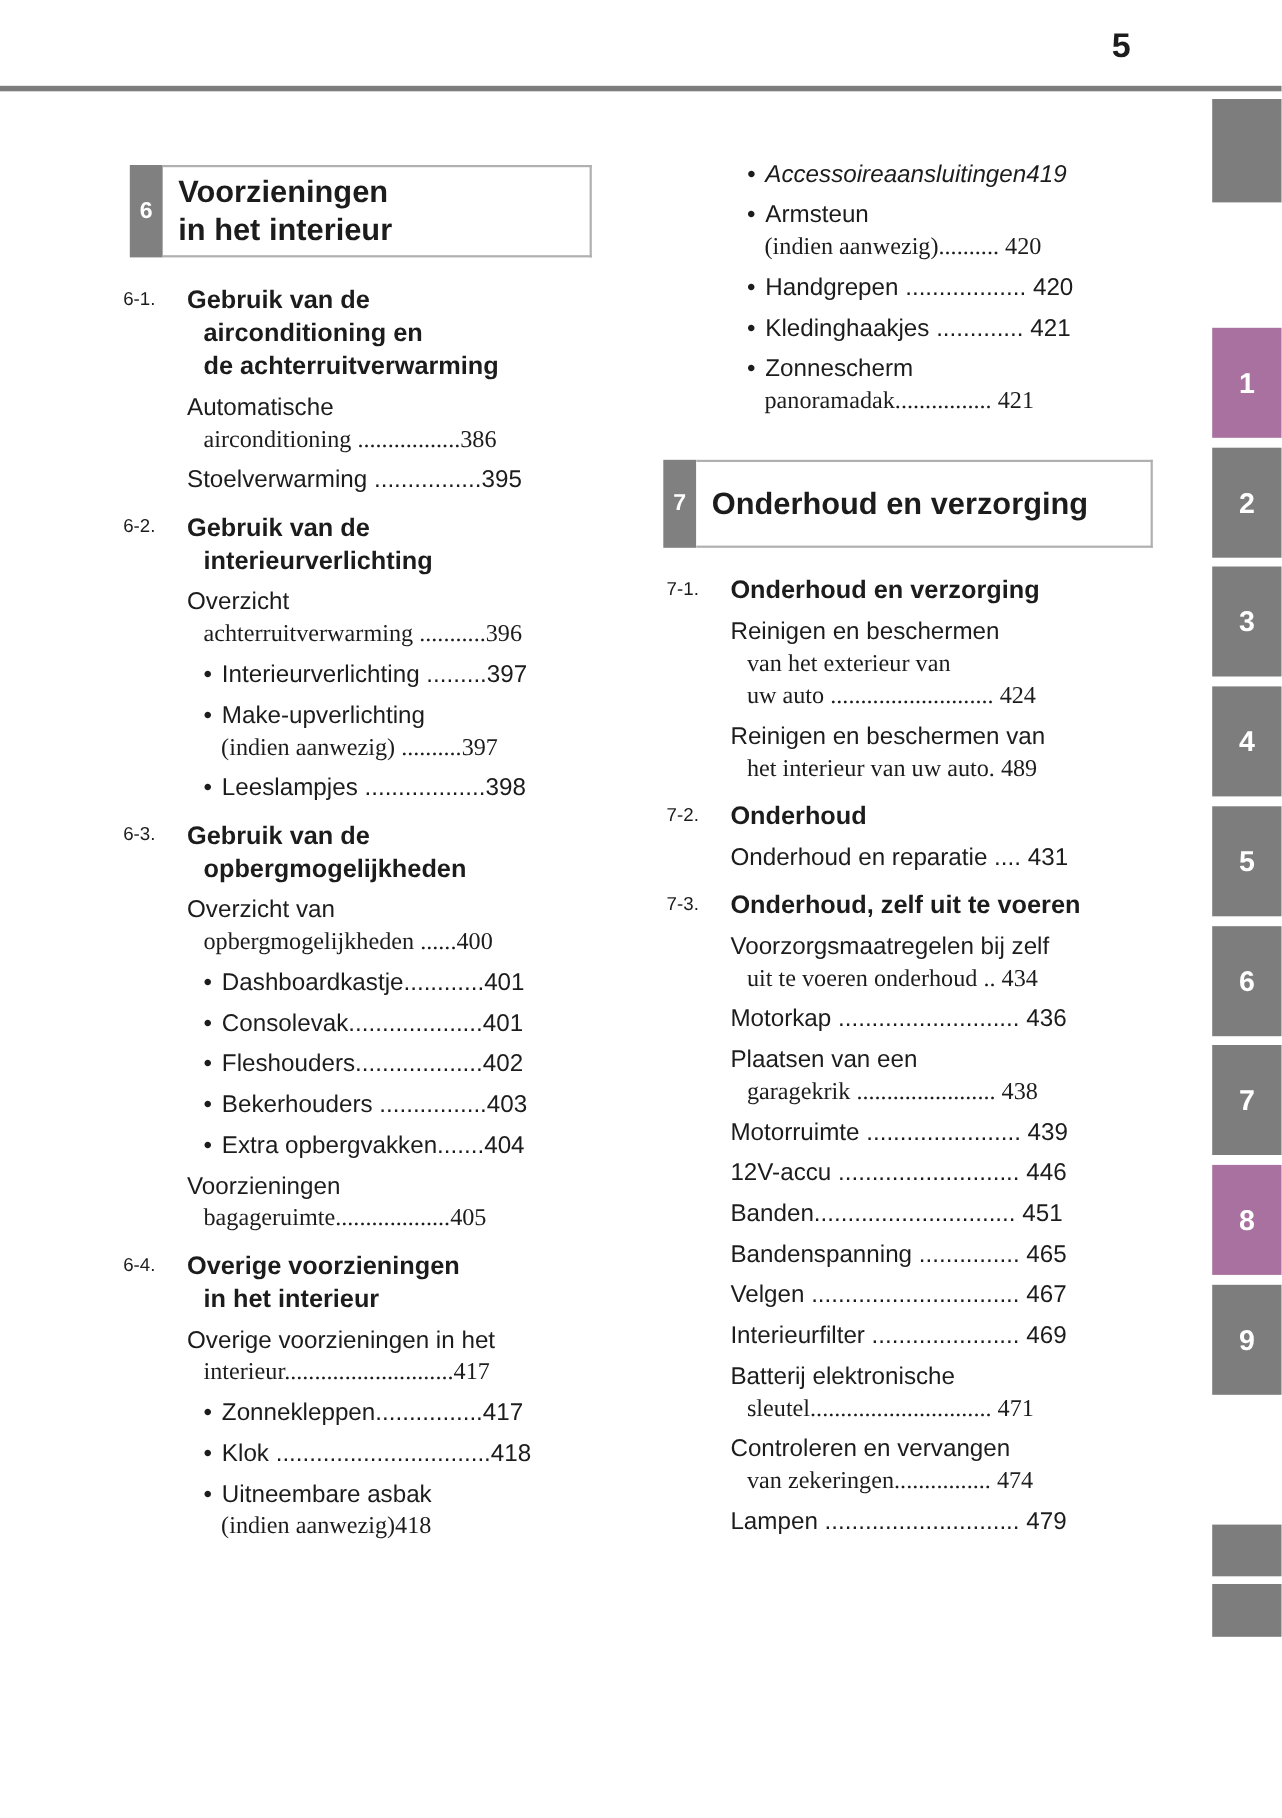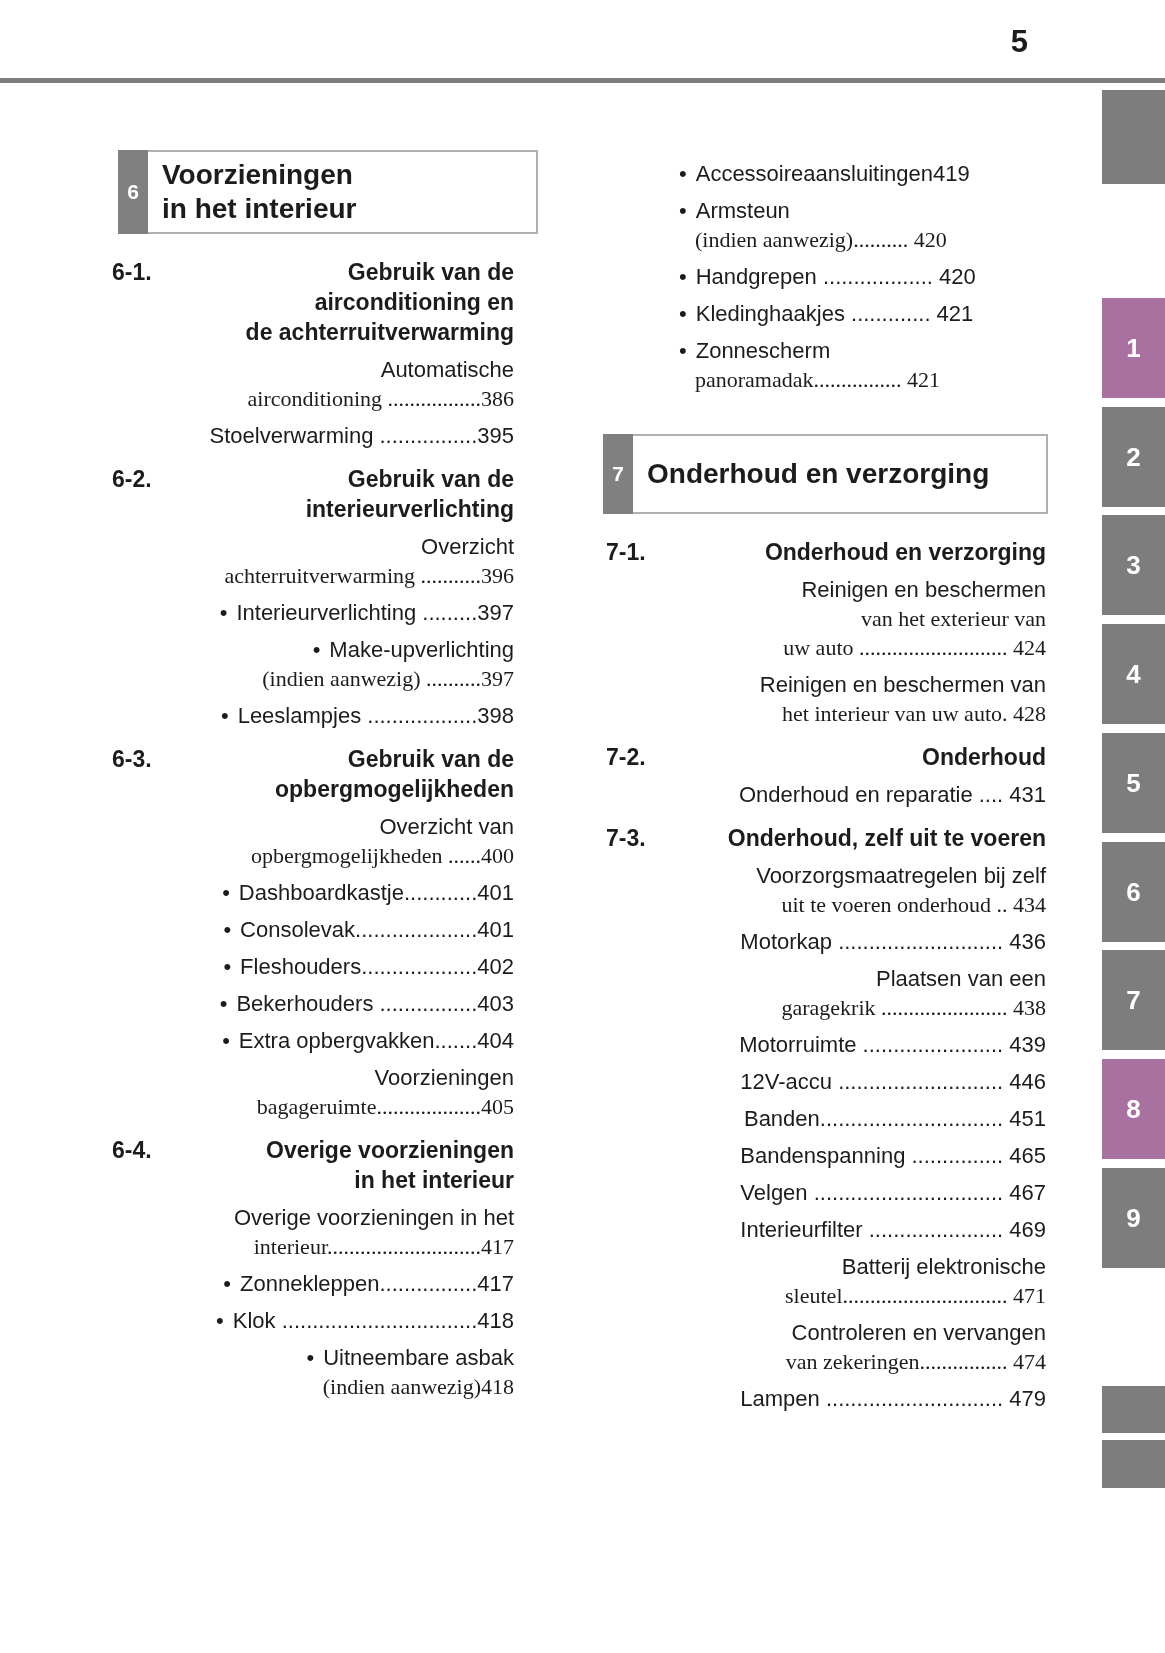--- a/index.html
+++ b/index.html
@@ -57,7 +57,7 @@
   .toc-item.bullet > .line.cont{padding-left:31px;}
   .bullet-marker{margin-right:9px;}
   .leading-items{padding-left:58px;}
-  .leading-items .toc-item:first-child{margin-top:16px;}
+  .leading-items .toc-item:first-child{margin-top:0;font-style:italic;}
 </style>
 </head>
 <body>

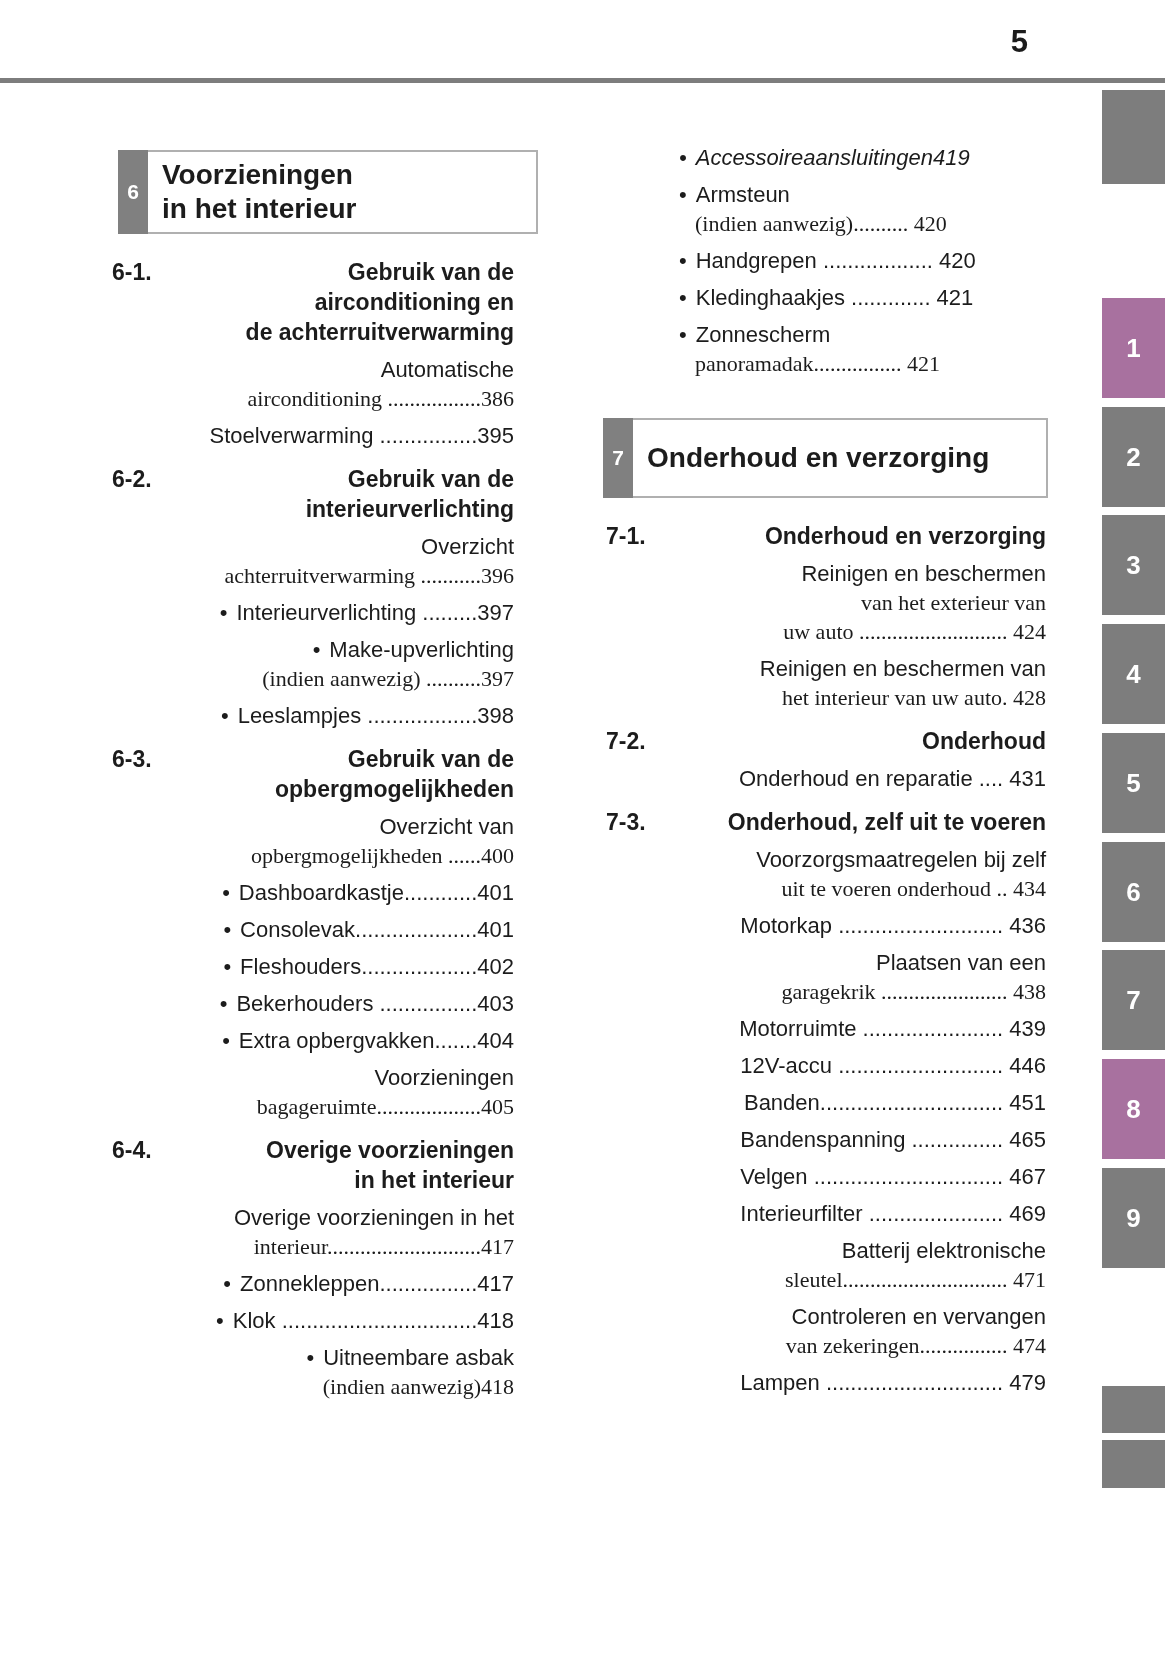--- a/index.html
+++ b/index.html
@@ -46,7 +46,7 @@
   
   .toc-section{display:flex;margin-top:14px;}
   .toc-section.first{margin-top:23px;}
-  .sec-num{width:58px;flex-shrink:0;font-weight:bold;font-size:23px;line-height:30px;}
+  .sec-num{width:58px;flex-shrink:0;font-weight:normal;font-size:17px;line-height:30px;}
   .sec-body{flex:1;min-width:0;text-align:right;}
   .sec-heading .line{font-weight:bold;font-size:23px;line-height:30px;}
   .sec-heading .line.cont{padding-left:15px;}

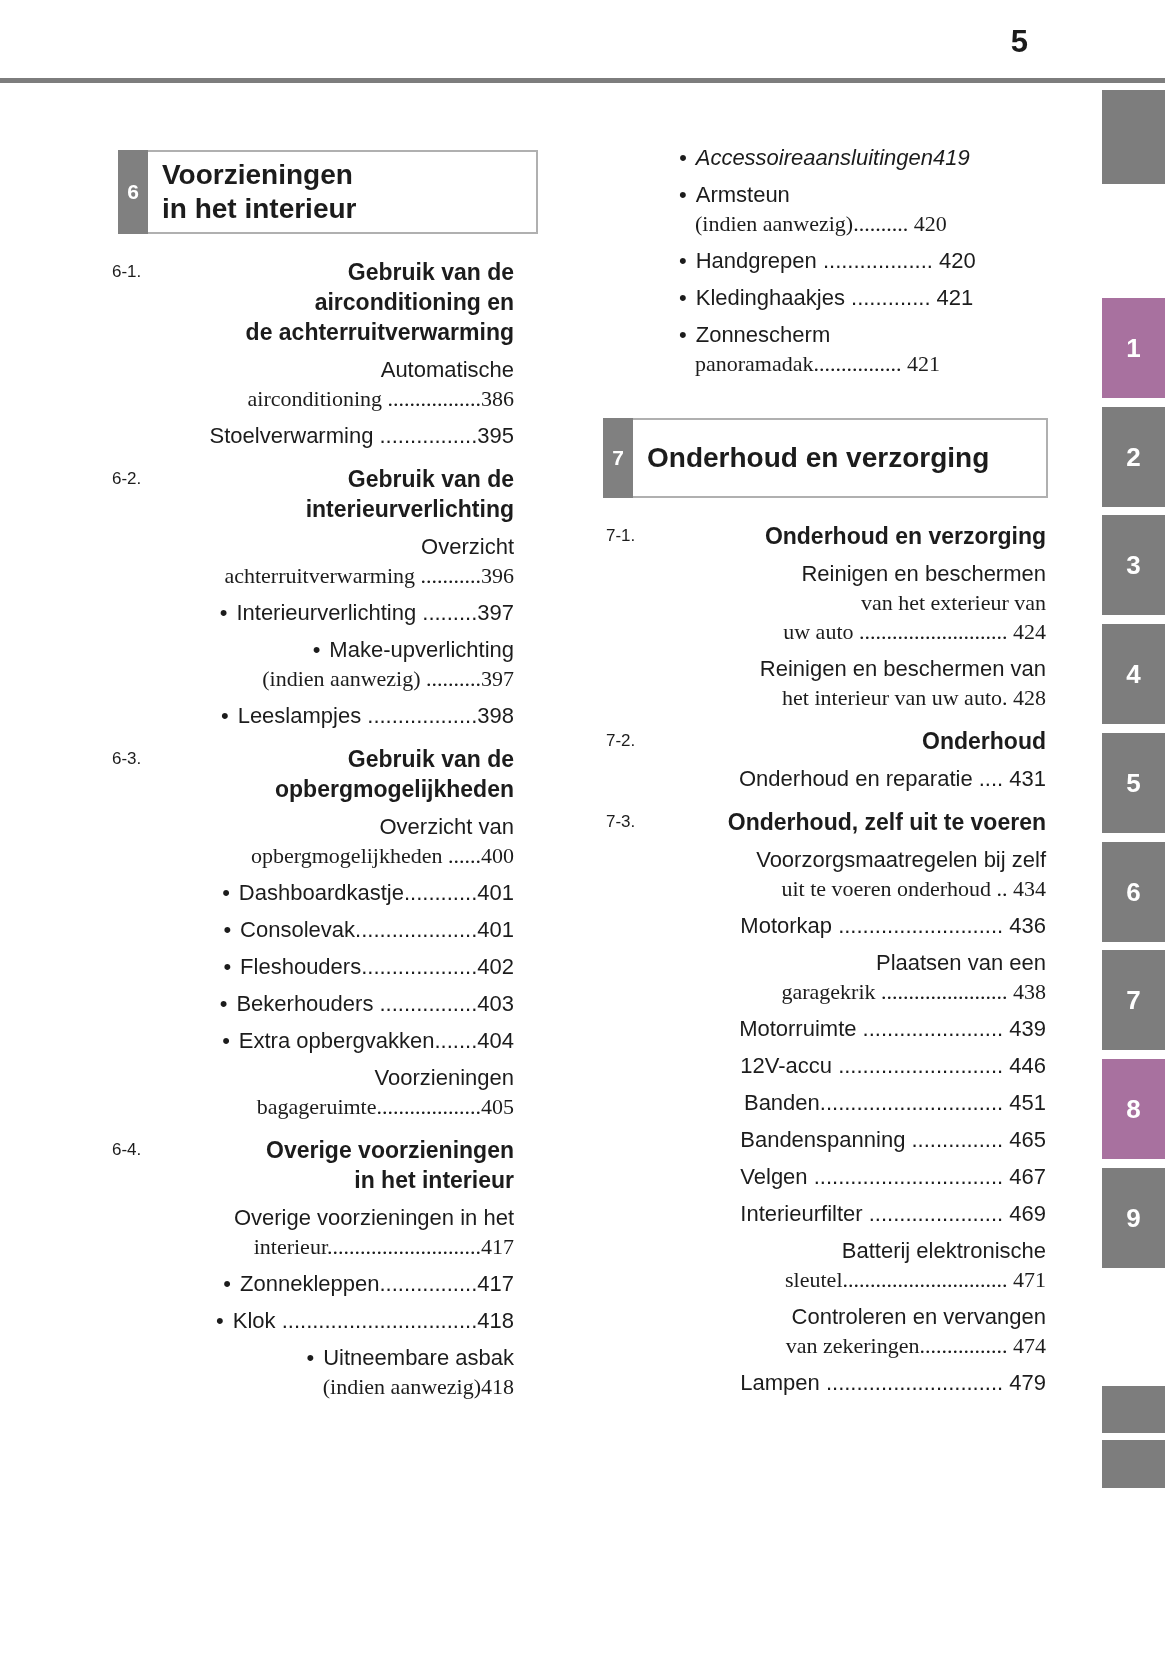--- a/index.html
+++ b/index.html
@@ -47,7 +47,7 @@
   .toc-section{display:flex;margin-top:14px;}
   .toc-section.first{margin-top:23px;}
   .sec-num{width:58px;flex-shrink:0;font-weight:normal;font-size:17px;line-height:30px;}
-  .sec-body{flex:1;min-width:0;text-align:right;}
+  .sec-body{flex:1;min-width:0;}
   .sec-heading .line{font-weight:bold;font-size:23px;line-height:30px;}
   .sec-heading .line.cont{padding-left:15px;}
   

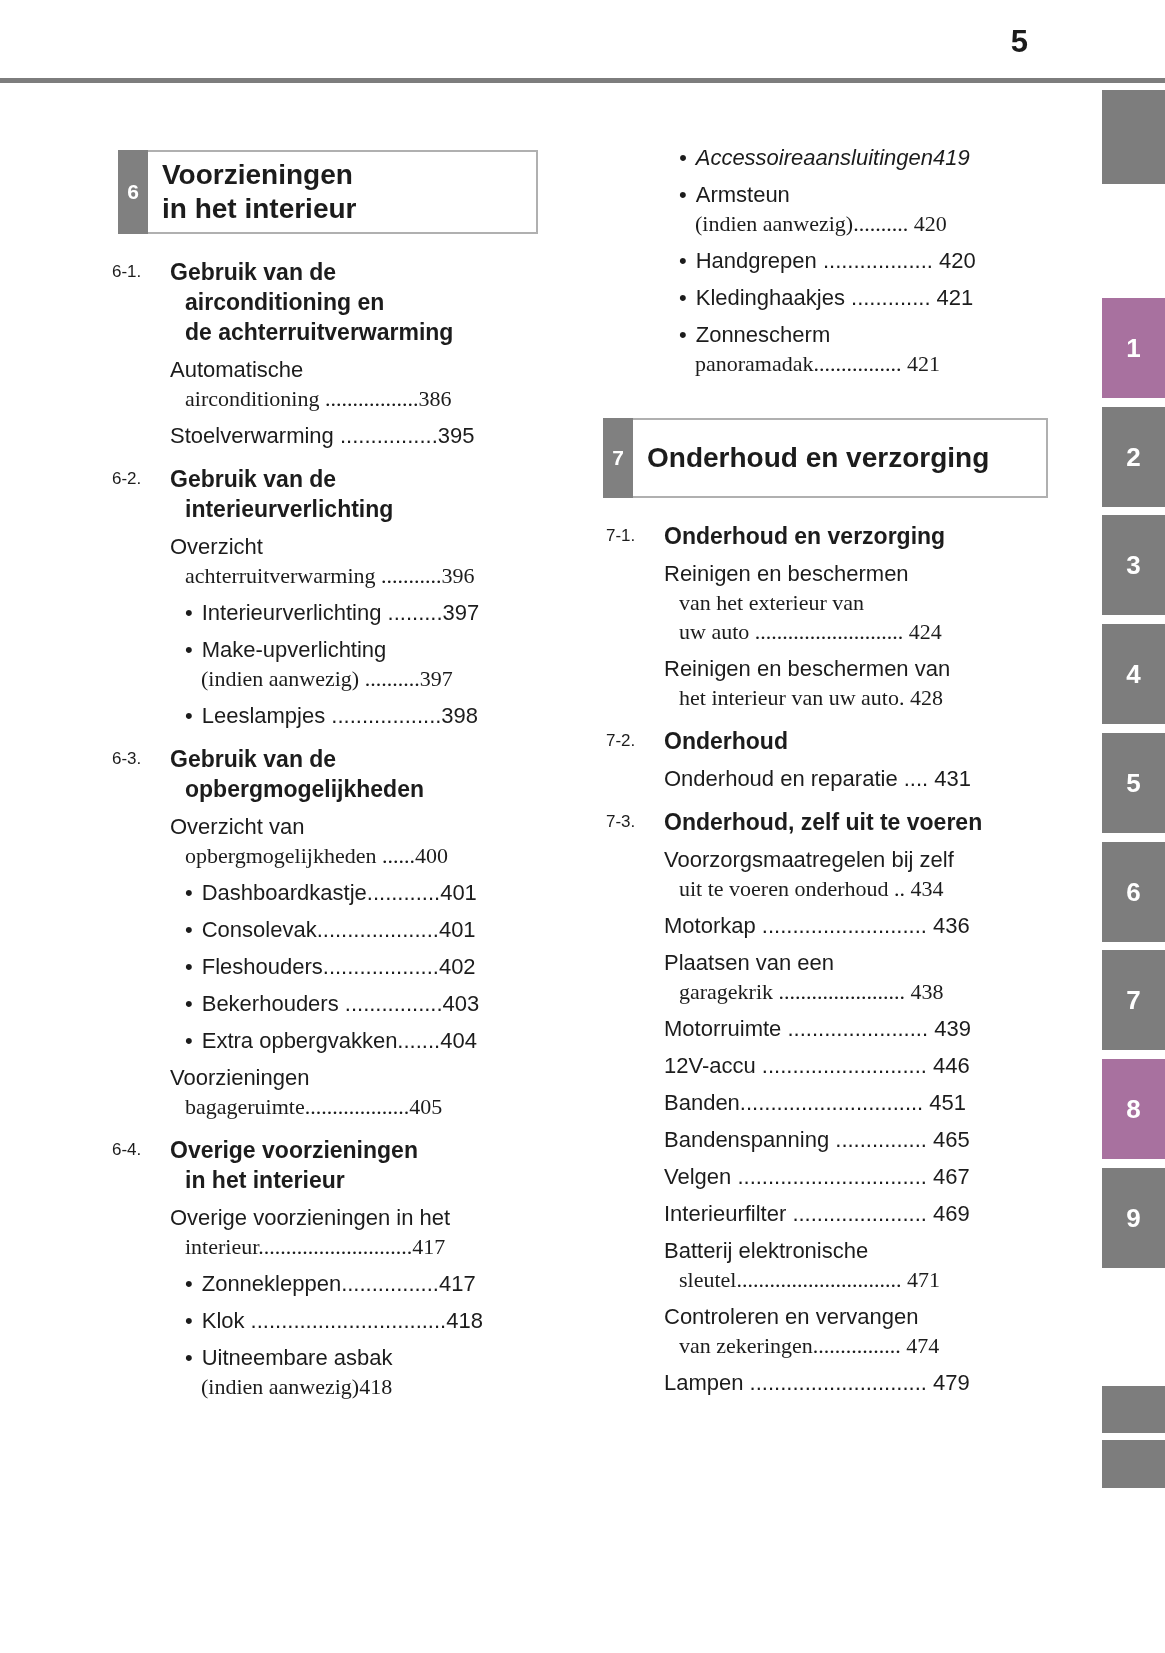--- a/index.html
+++ b/index.html
@@ -227,7 +227,7 @@
           </div>
           <div class="toc-item entry">
             <div class="line first">Reinigen en beschermen van</div>
-            <div class="line cont">het interieur van uw auto. 428</div>
+            <div class="line cont">het interieur van uw auto. 489</div>
           </div>
         </div>
       </div>

